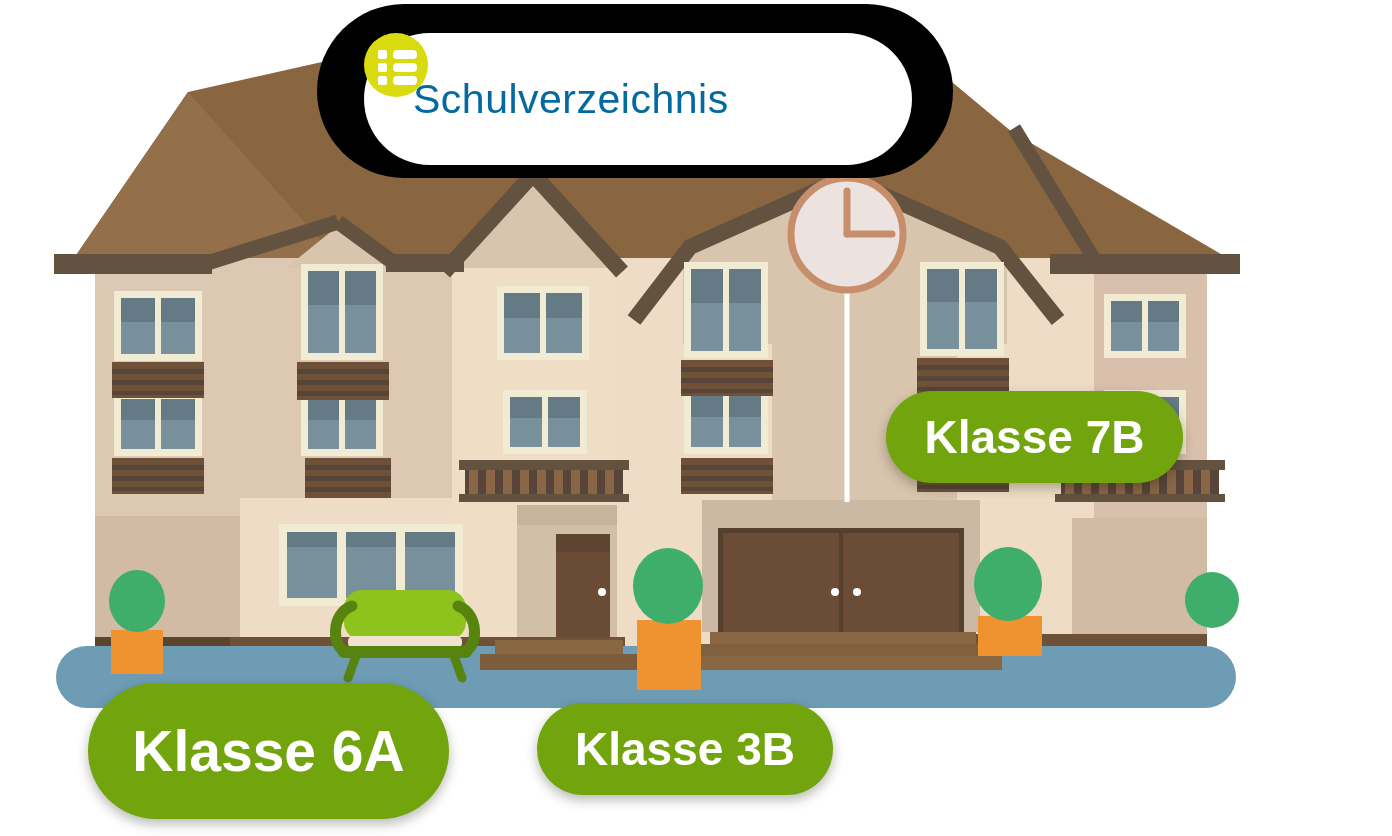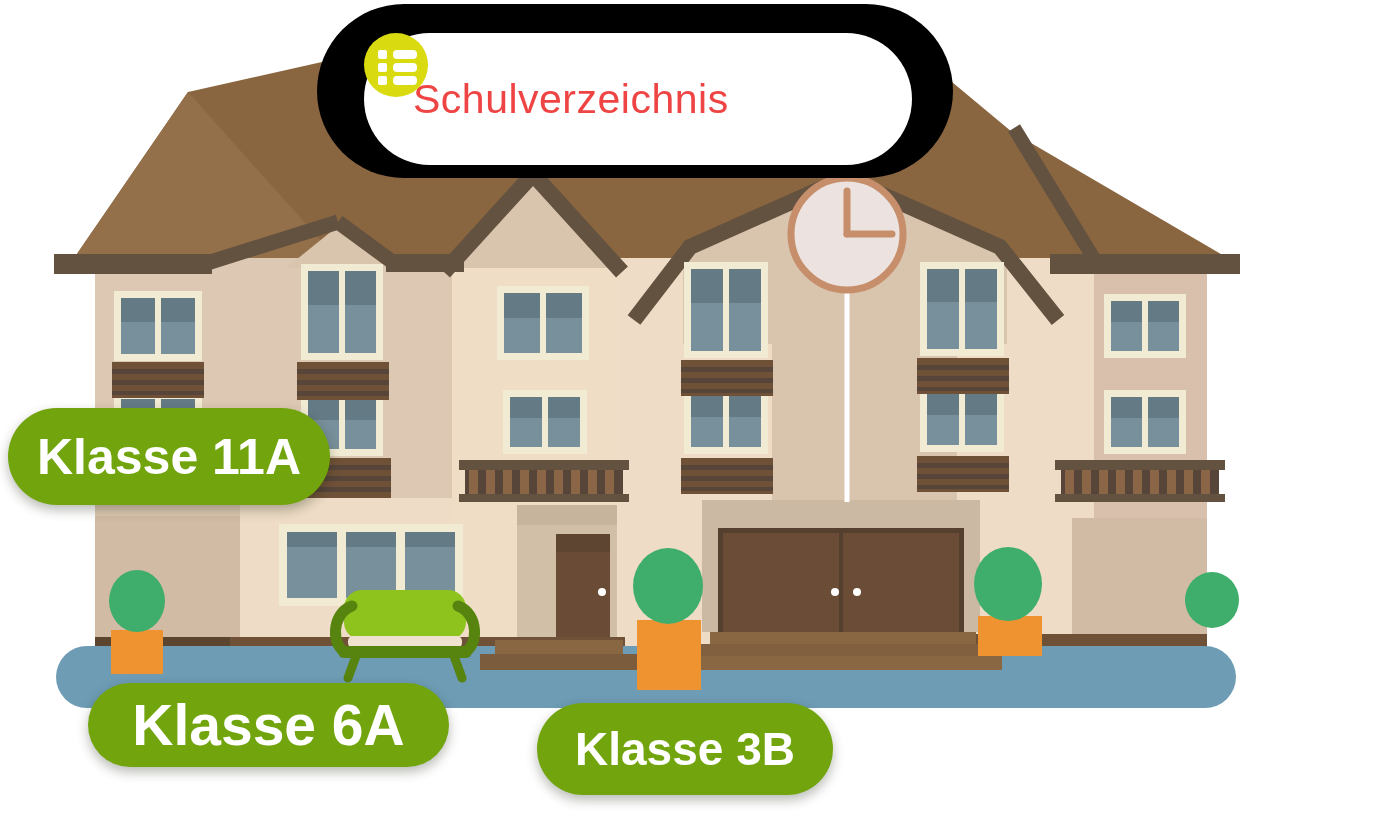--- a/index.html
+++ b/index.html
@@ -18,7 +18,7 @@
     background:#ffffff;border-radius:66px;
     display:flex;align-items:center;gap:28px;padding-left:49px;box-sizing:border-box;
   }
-  .hdr-title{font-size:41px;color:#ef4444;letter-spacing:.5px;}
+  .hdr-title{font-size:41px;color:#0369a1;letter-spacing:.5px;}
   
   .pill{
     position:absolute;background:#72a50d;color:#ffffff;font-weight:700;

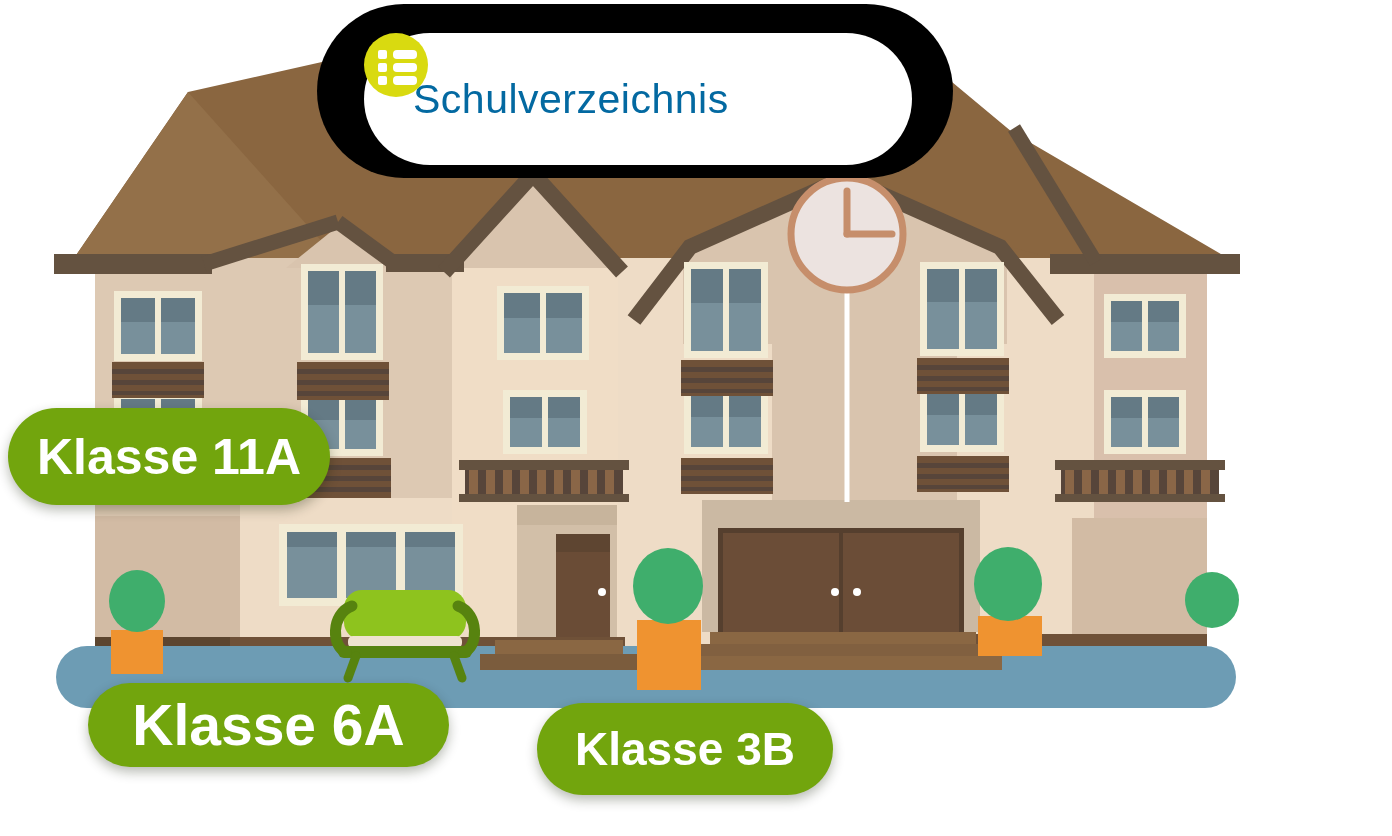--- a/index.html
+++ b/index.html
@@ -307,9 +307,6 @@
   <span class="hdr-title">Schulverzeichnis</span>
 </div>
 
-<div class="pill pill-11a">
-  <span>Klasse 11A</span>
-</div>
 <div class="pill pill-6a">
   <span>Klasse 6A</span>
 </div>

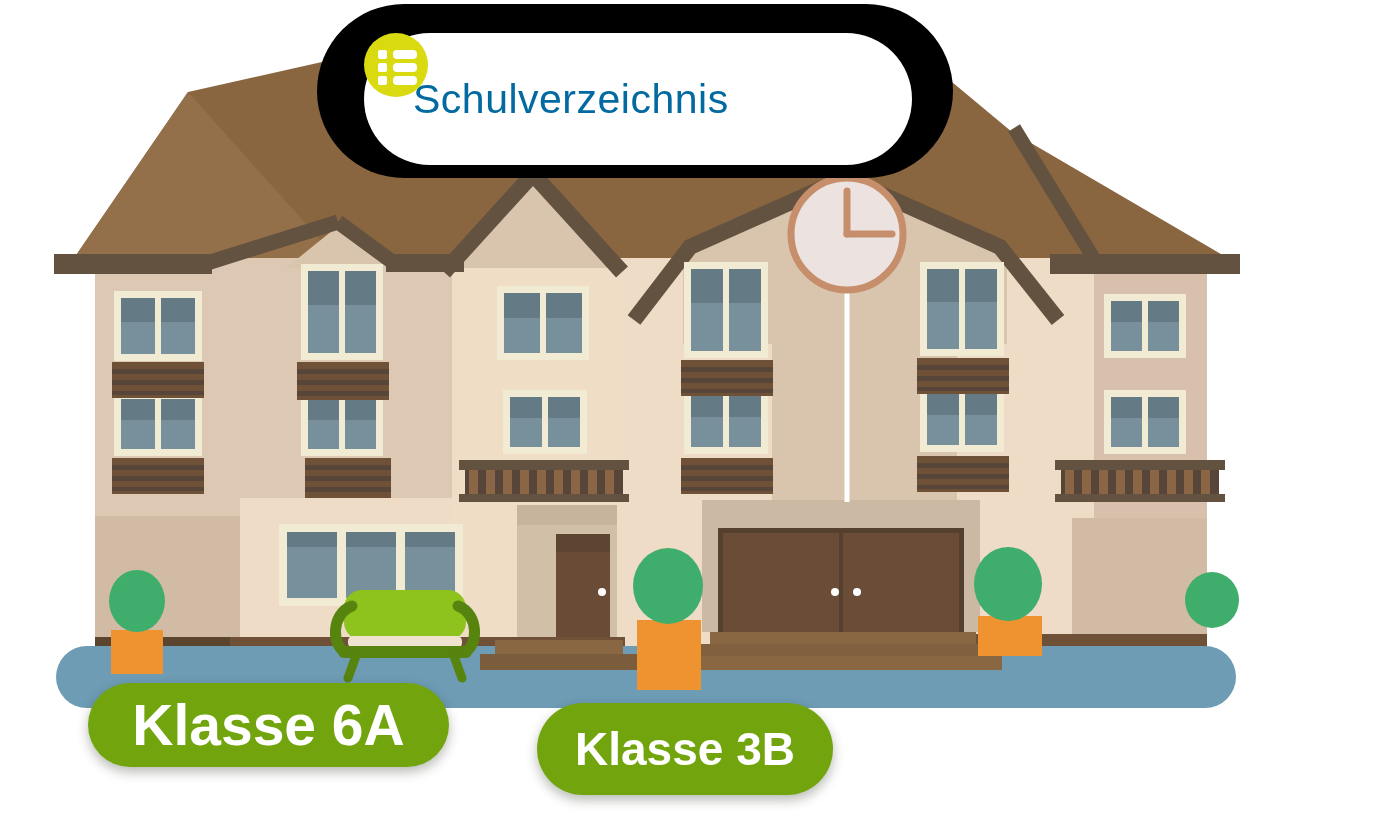--- a/index.html
+++ b/index.html
@@ -307,6 +307,9 @@
   <span class="hdr-title">Schulverzeichnis</span>
 </div>
 
+<div class="pill pill-7b">
+  <span>Klasse 7B</span>
+</div>
 <div class="pill pill-6a">
   <span>Klasse 6A</span>
 </div>

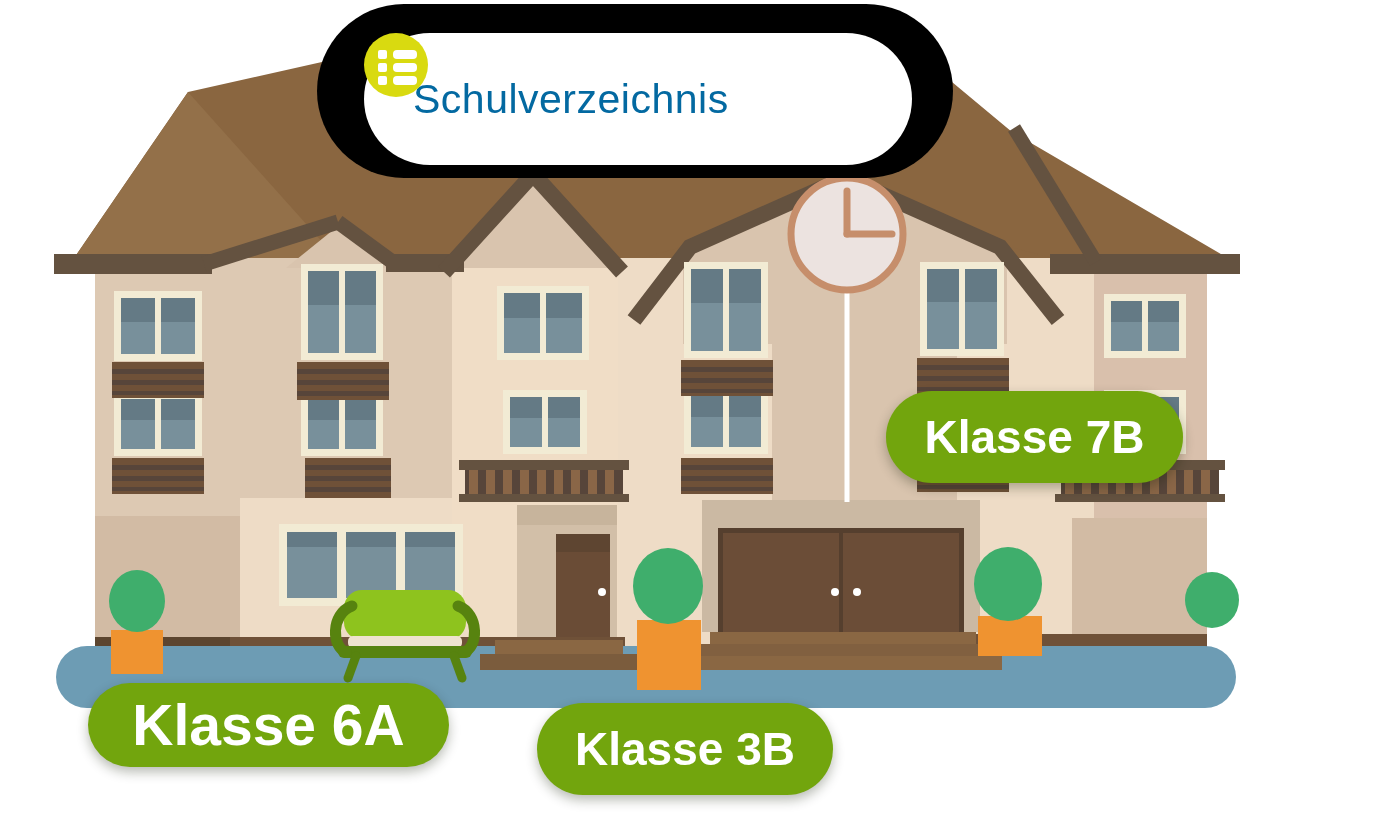--- a/index.html
+++ b/index.html
@@ -27,7 +27,7 @@
   }
   .pill-11a{left:8px;top:408px;width:322px;height:97px;font-size:50px;}
   .pill-7b {left:886px;top:391px;width:297px;height:92px;font-size:46px;}
-  .pill-6a {left:88px;top:683px;width:361px;height:84px;font-size:57px;}
+  .pill-6a {left:88px;top:683px;width:361px;height:136px;font-size:57px;}
   .pill-2b {left:537px;top:703px;width:296px;height:92px;font-size:46px;}
   .pill-9c {left:950px;top:622px;width:367px;height:96px;font-size:57px;}
 </style>

